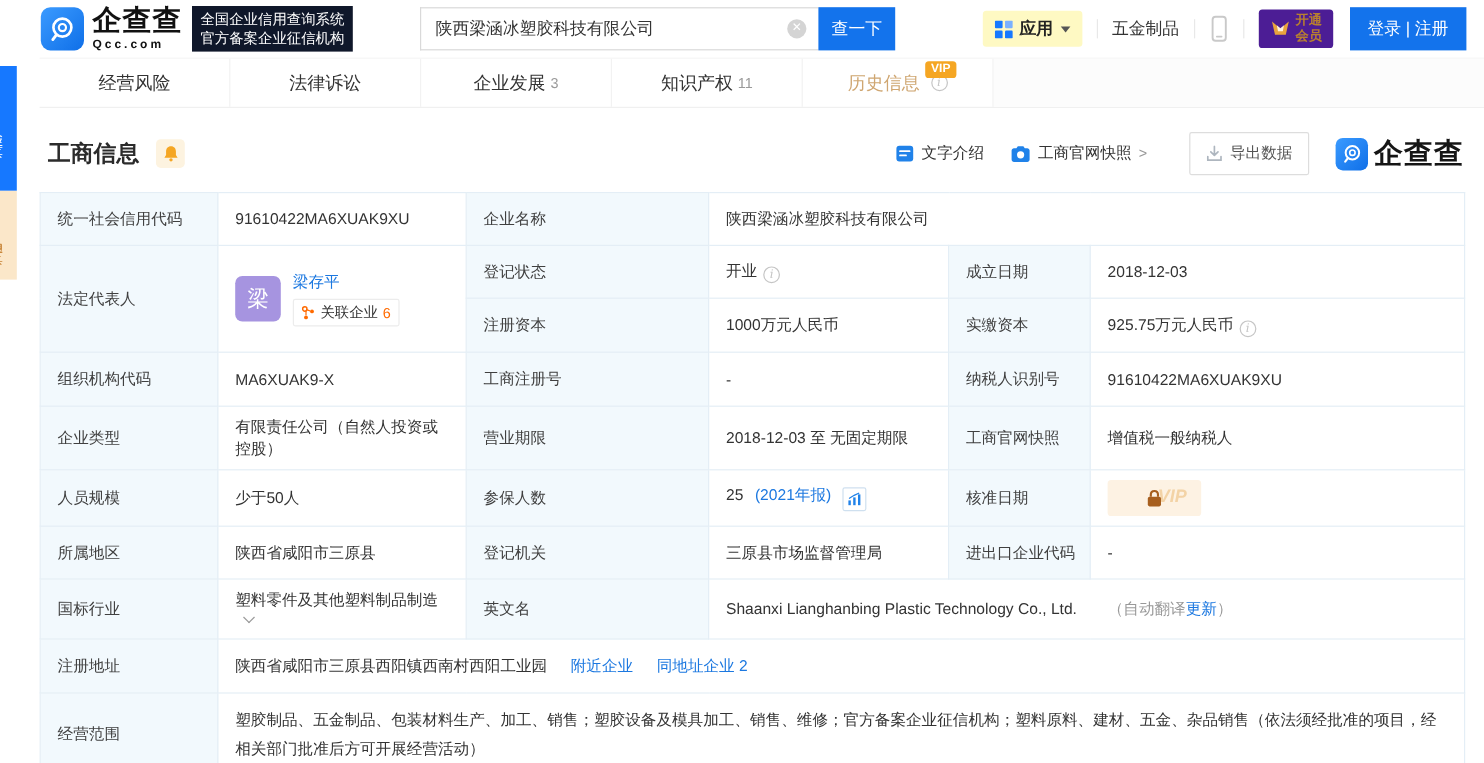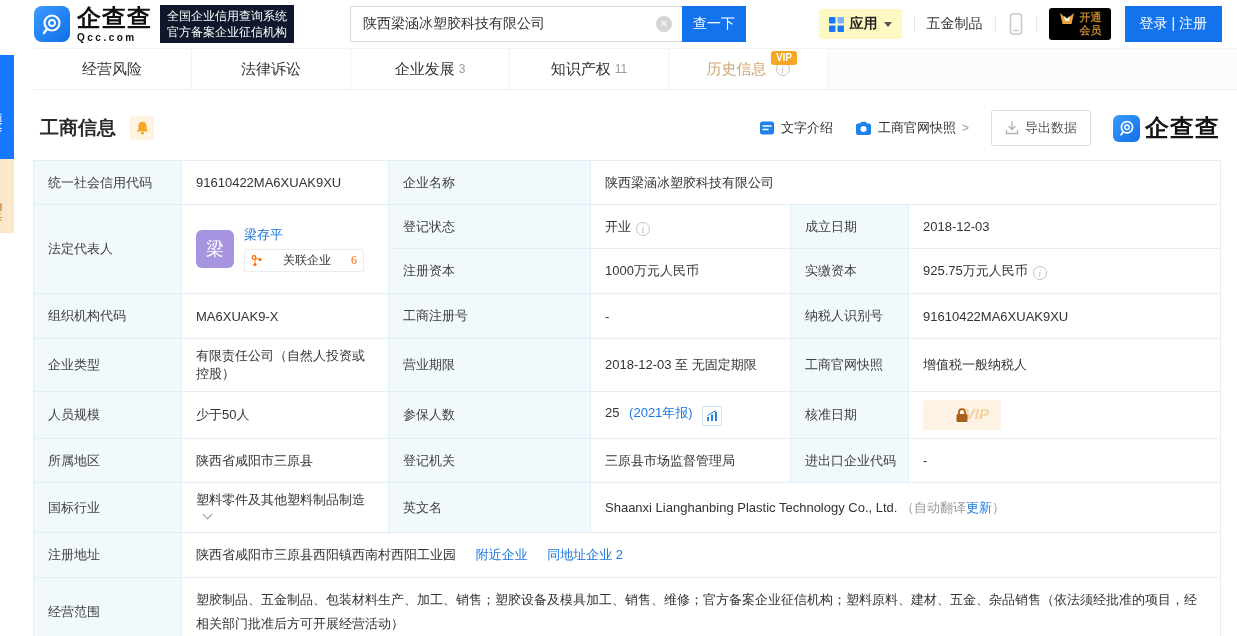--- a/index.html
+++ b/index.html
@@ -49,7 +49,7 @@
   .caret-down { width: 0; height: 0; border-left: 4px solid transparent; border-right: 4px solid transparent; border-top: 5px solid #555; }
   .package-label { font-size: 14px; color: #333; cursor: pointer; white-space: nowrap; }
   .vip-pill {
-    display: flex; gap: 4px; background: #000000; border-radius: 3px;
+    display: flex; align-items: center; gap: 4px; background: #4c1d95; border-radius: 3px;
     padding: 3px 9px; cursor: pointer;
   }
   .vip-pill .lines { font-size: 11px; color: #b8802f; line-height: 13px; font-weight: 600; white-space: nowrap; }

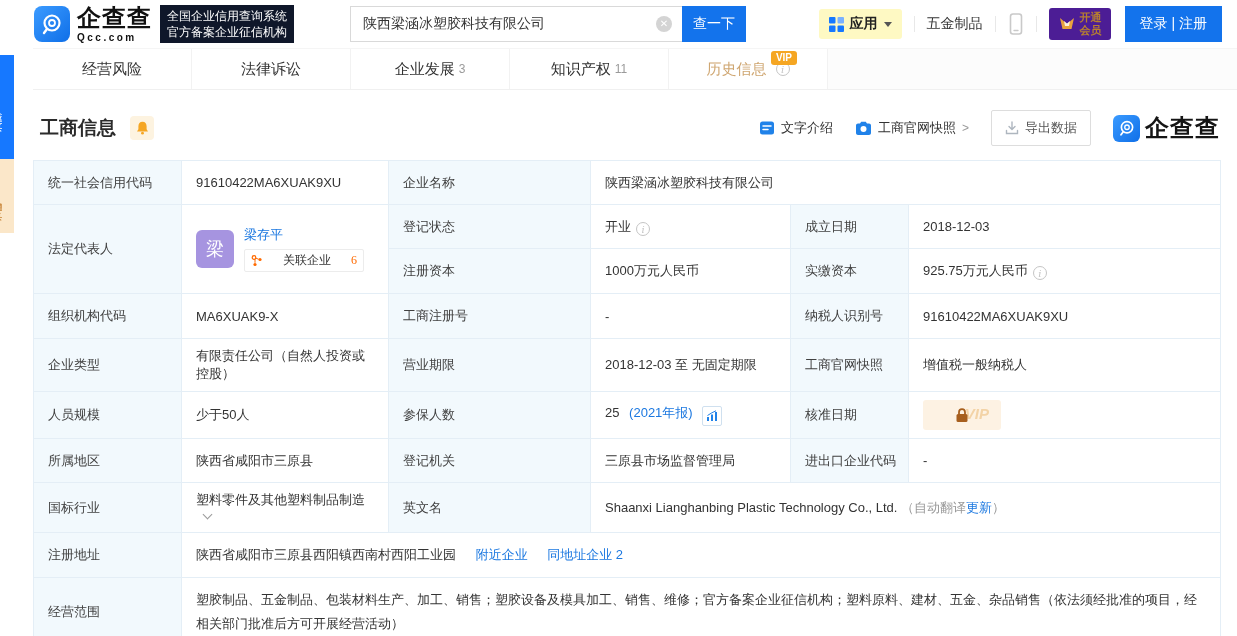--- a/index.html
+++ b/index.html
@@ -96,7 +96,7 @@
   .tool-link .arrow { color: #999; font-size: 12px; }
   .export-btn {
     display: flex; align-items: center; gap: 6px; border: 1px solid #ddd; background: #fff;
-    border-radius: 2px; padding: 8px 13px; font-size: 13px; color: #555; cursor: pointer; font-family: inherit;
+    border-radius: 2px; padding: 8px 13px; font-size: 13px; color: #555; cursor: pointer; font-family: inherit; margin-left: 13px;
   }
   .brand { display: flex; align-items: center; gap: 5px; }
   .brand .brand-icon {

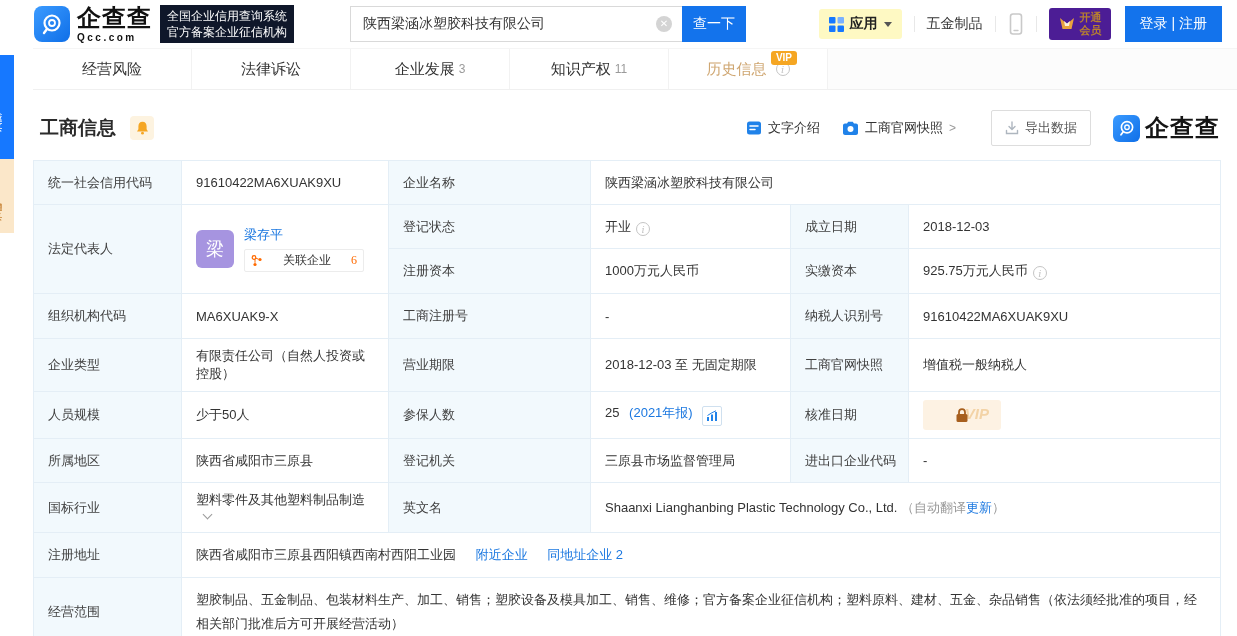--- a/index.html
+++ b/index.html
@@ -122,8 +122,8 @@
   }
   .rep-info { display: flex; flex-direction: column; gap: 5px; }
   .related-badge {
-    display: inline-flex; align-items: center; gap: 20px; border: 1px solid #ececec;
-    border-radius: 2px; padding: 2px 6px; font-size: 12px; color: #333; cursor: pointer; width: fit-content; font-family: Liberation Serif, serif;
+    display: inline-flex; align-items: center; gap: 4px; border: 1px solid #ececec;
+    border-radius: 2px; padding: 2px 6px; font-size: 12px; color: #333; cursor: pointer; width: fit-content;
   }
   .related-badge .num { color: #ff6a00; }
 

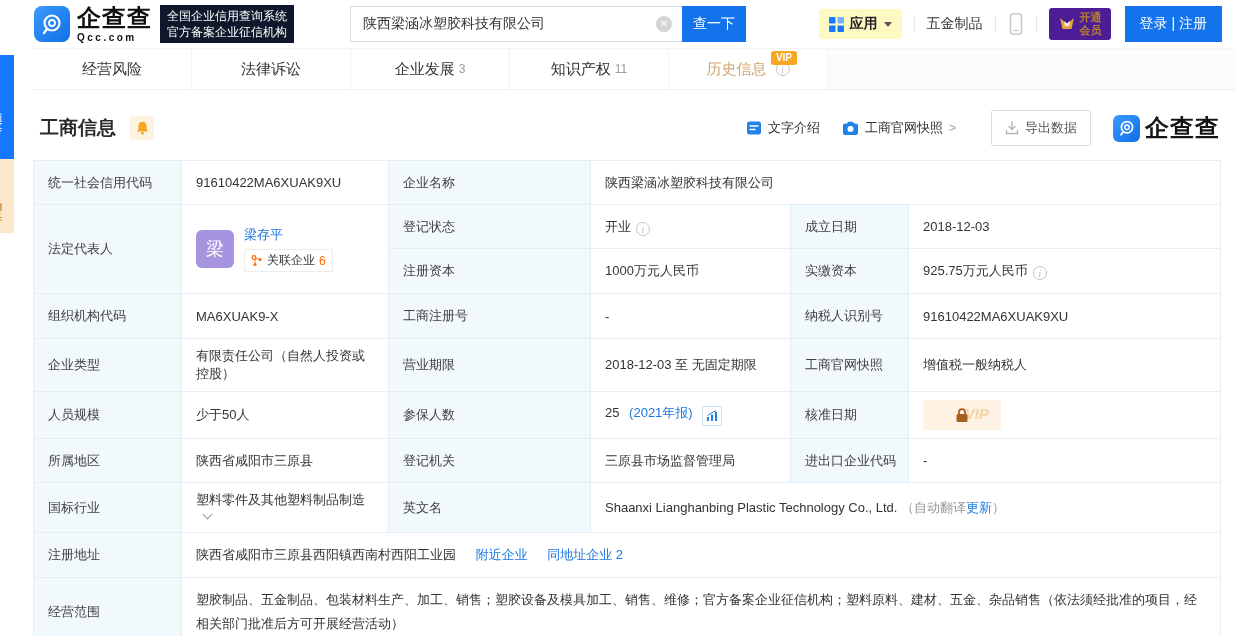--- a/index.html
+++ b/index.html
@@ -399,7 +399,7 @@
     <td class="lbl">英文名</td>
     <td colspan="3">
       <span>Shaanxi Lianghanbing Plastic Technology Co., Ltd.</span>
-      <span class="gray" style="margin-left:0">（自动翻译</span><a class="blue">更新</a><span class="gray">）</span>
+      <span class="gray" style="margin-left:22px">（自动翻译</span><a class="blue">更新</a><span class="gray">）</span>
     </td>
   </tr>
 

